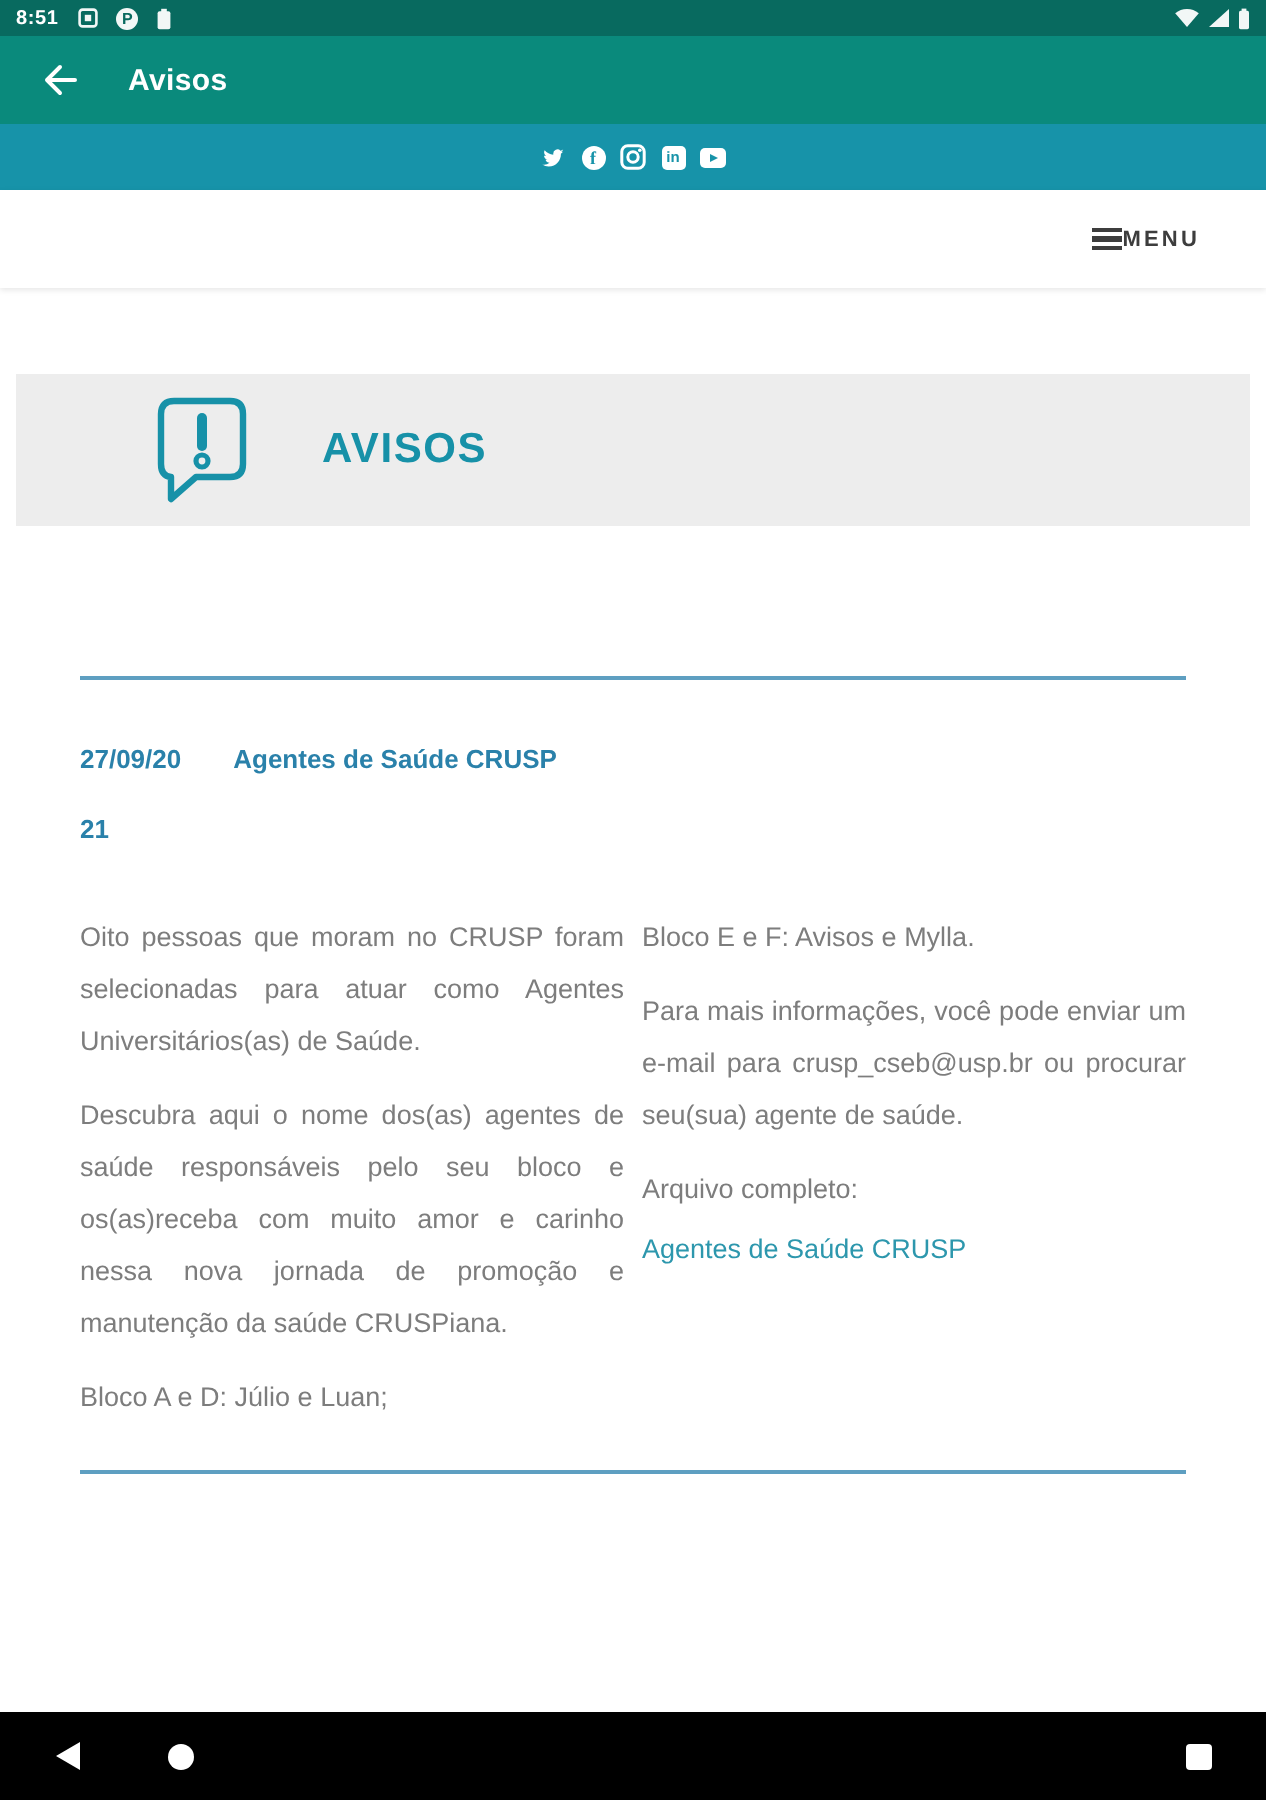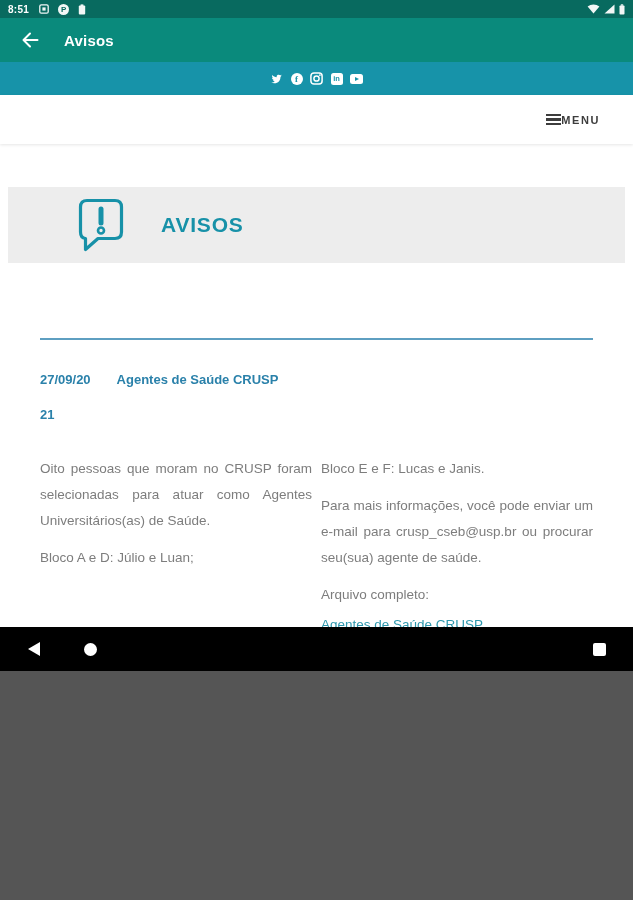--- a/index.html
+++ b/index.html
@@ -4,7 +4,7 @@
 <style>
   * { margin:0; padding:0; box-sizing:border-box; }
   body { background:#555; font-family:"Liberation Sans", sans-serif; }
-  .device{ width:633px; height:671px; position:relative; background:#fff;
+  .device{ width:633px; height:900px; position:relative; background:#fff;
            margin:0 auto; overflow:hidden; }
 
   

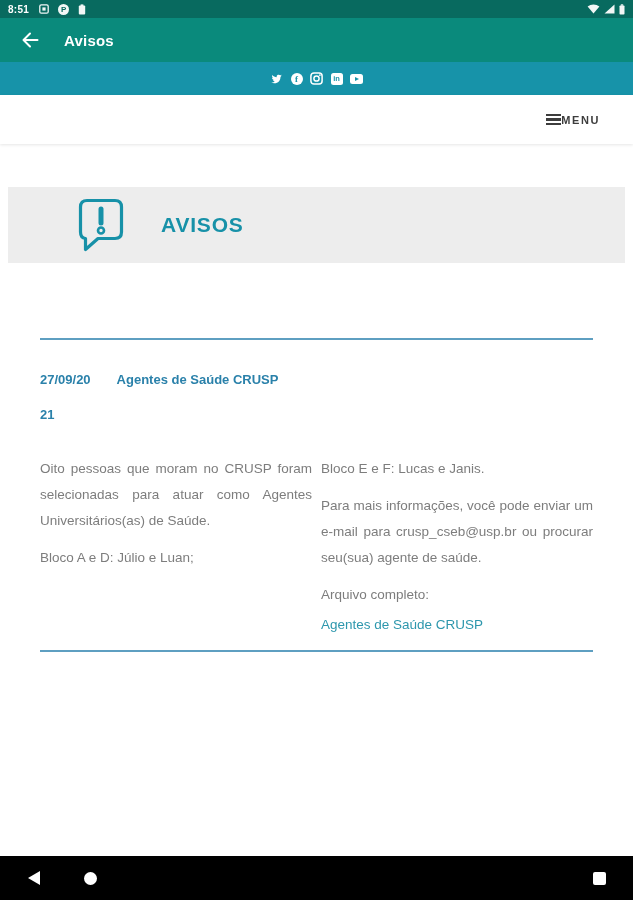--- a/index.html
+++ b/index.html
@@ -179,7 +179,7 @@
         <p>Bloco A e D: Júlio e Luan;</p>
       </div>
       <div class="col">
-        <p>Bloco E e F: Lucas e Janis.</p>
+        <p>Bloco E e F: Avisos e Mylla.</p>
         <p>Para mais informações, você pode enviar um e-mail para crusp_cseb@usp.br ou procurar seu(sua) agente de saúde.</p>
         <p class="nogap">Arquivo completo:</p>
         <a class="file-link">Agentes de Saúde CRUSP</a>

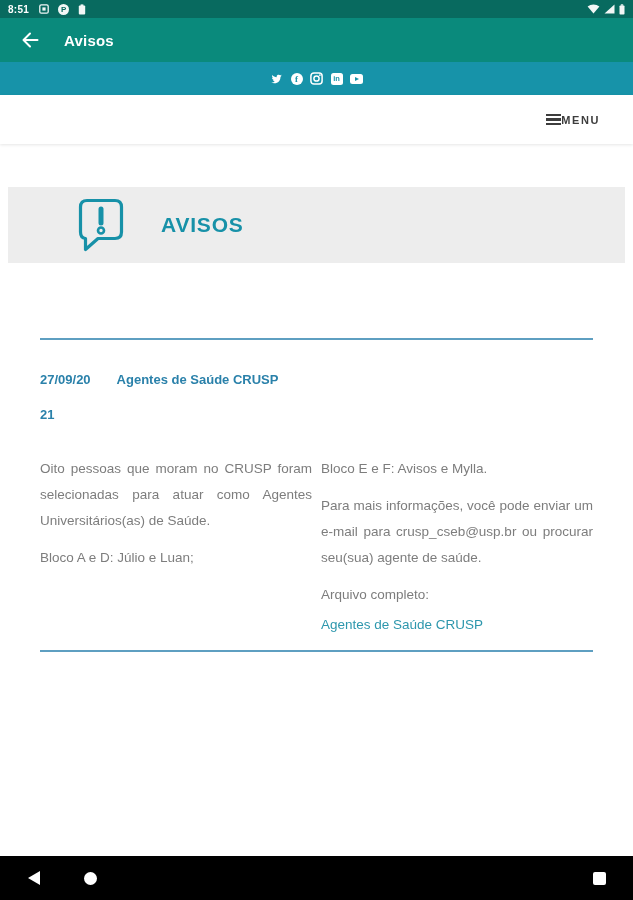--- a/index.html
+++ b/index.html
@@ -176,6 +176,7 @@
     <div class="cols">
       <div class="col">
         <p>Oito pessoas que moram no CRUSP foram selecionadas para atuar como Agentes Universitários(as) de Saúde.</p>
+        <p>Descubra aqui o nome dos(as) agentes de saúde responsáveis pelo seu bloco e os(as)receba com muito amor e carinho nessa nova jornada de promoção e manutenção da saúde CRUSPiana.</p>
         <p>Bloco A e D: Júlio e Luan;</p>
       </div>
       <div class="col">

